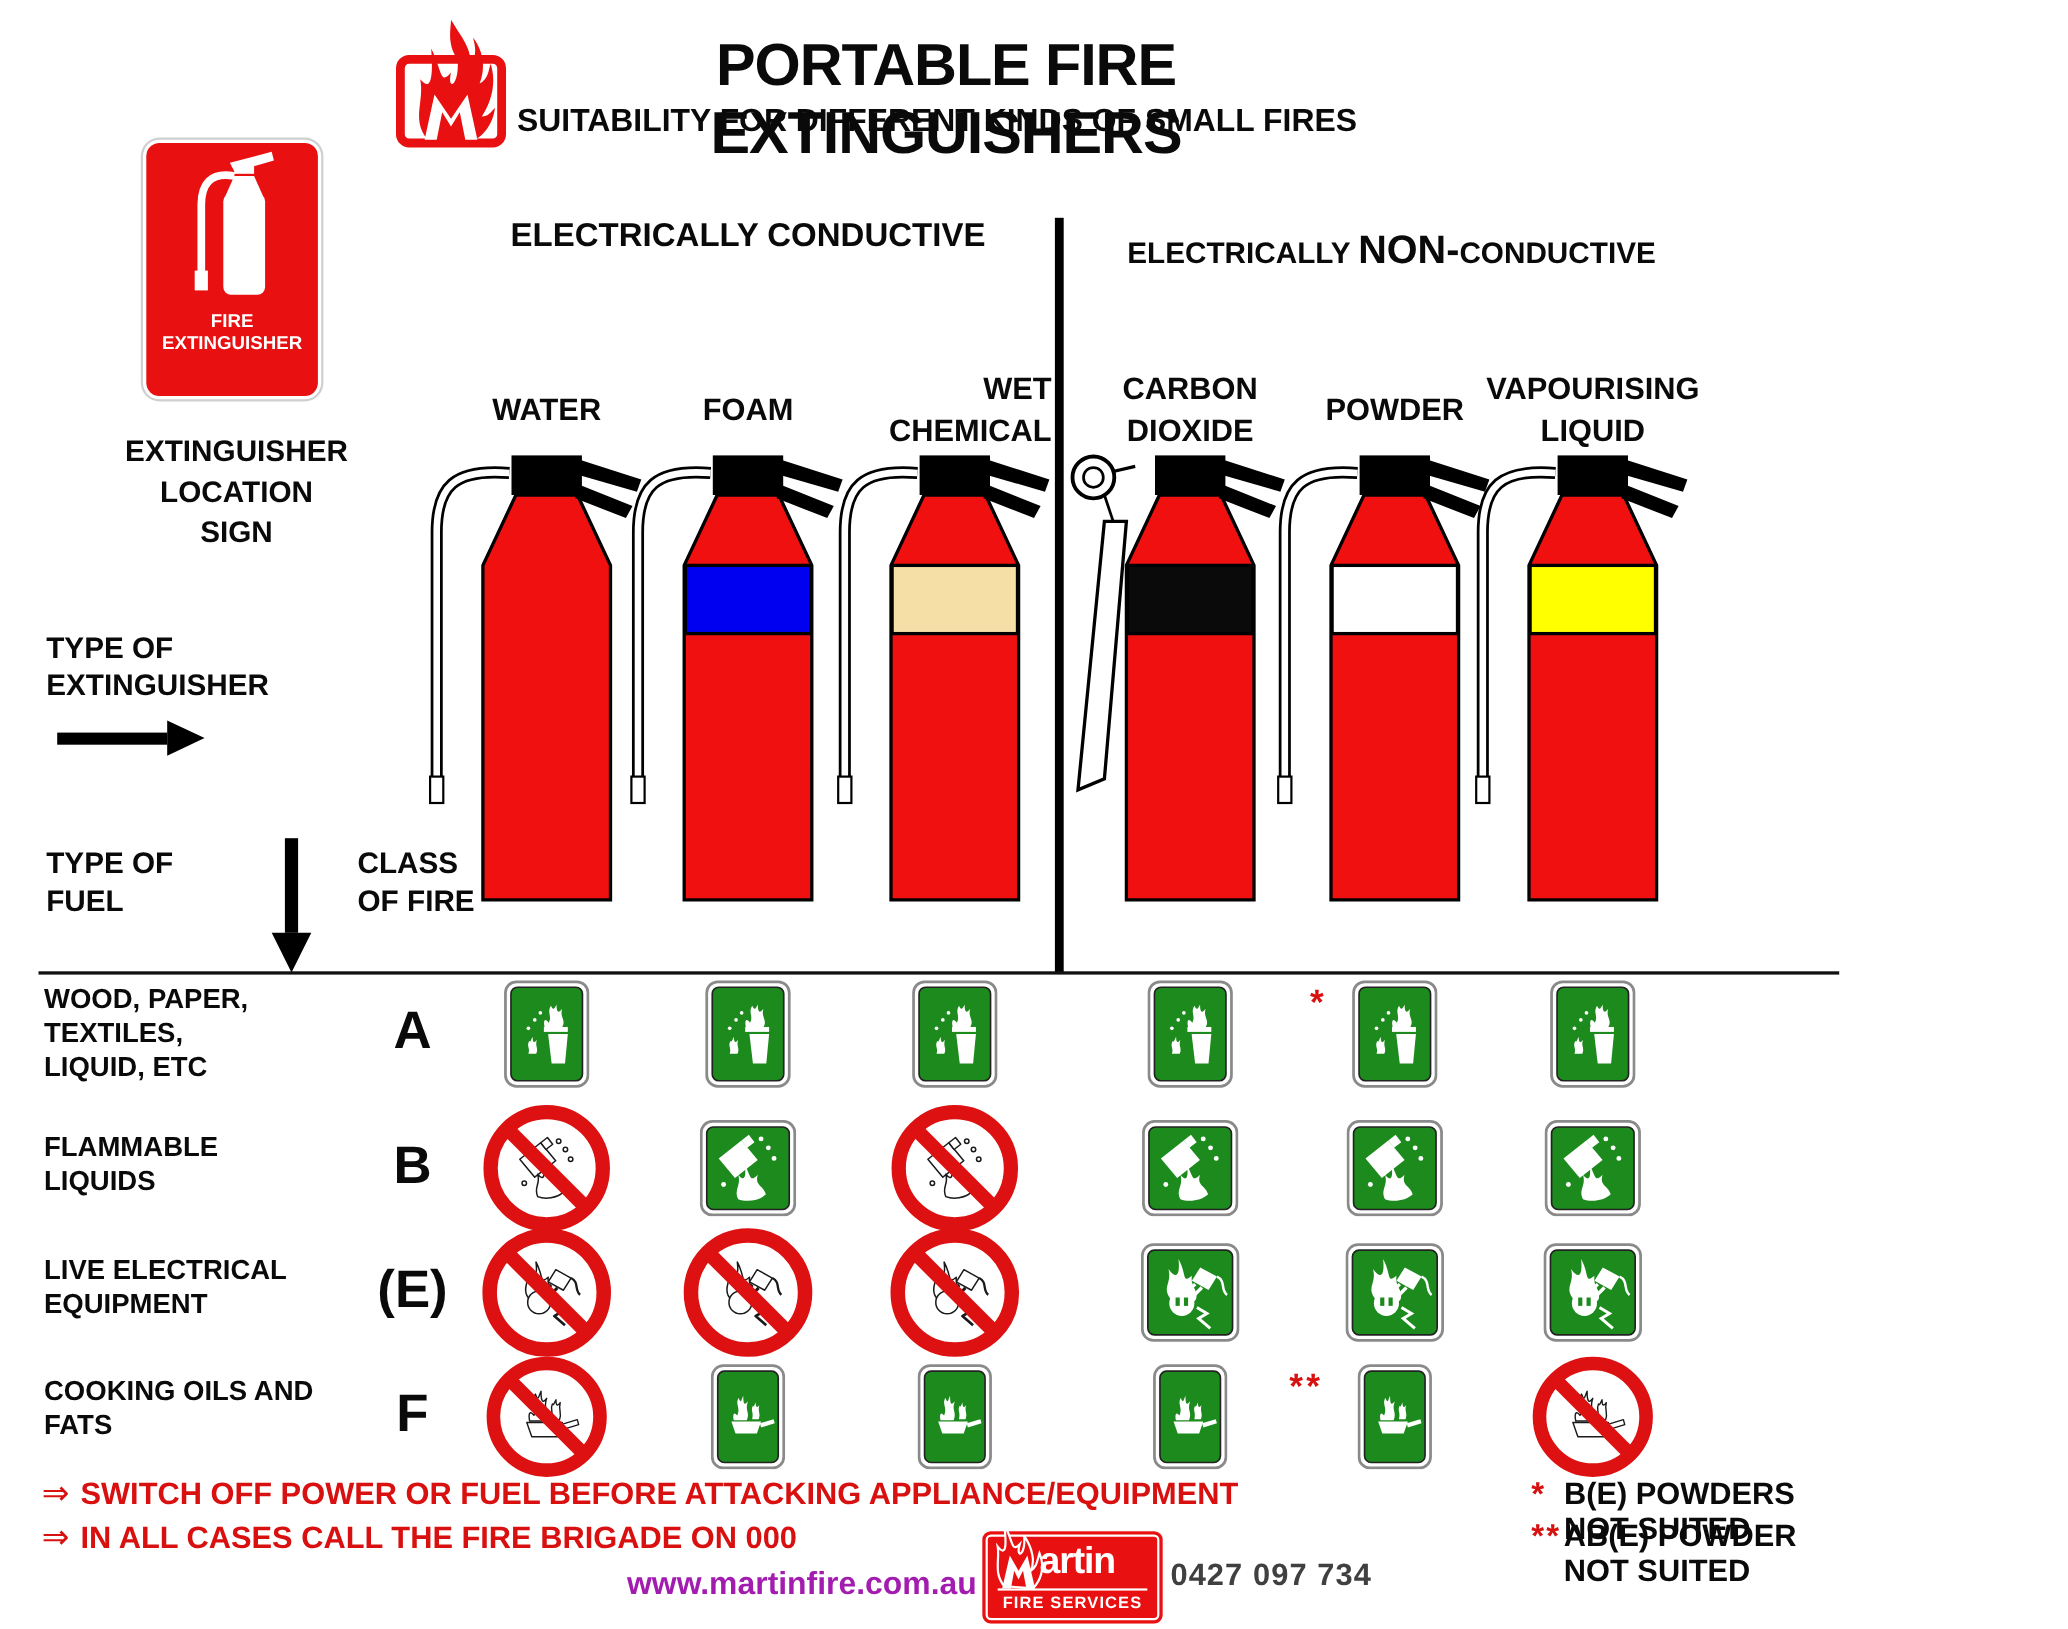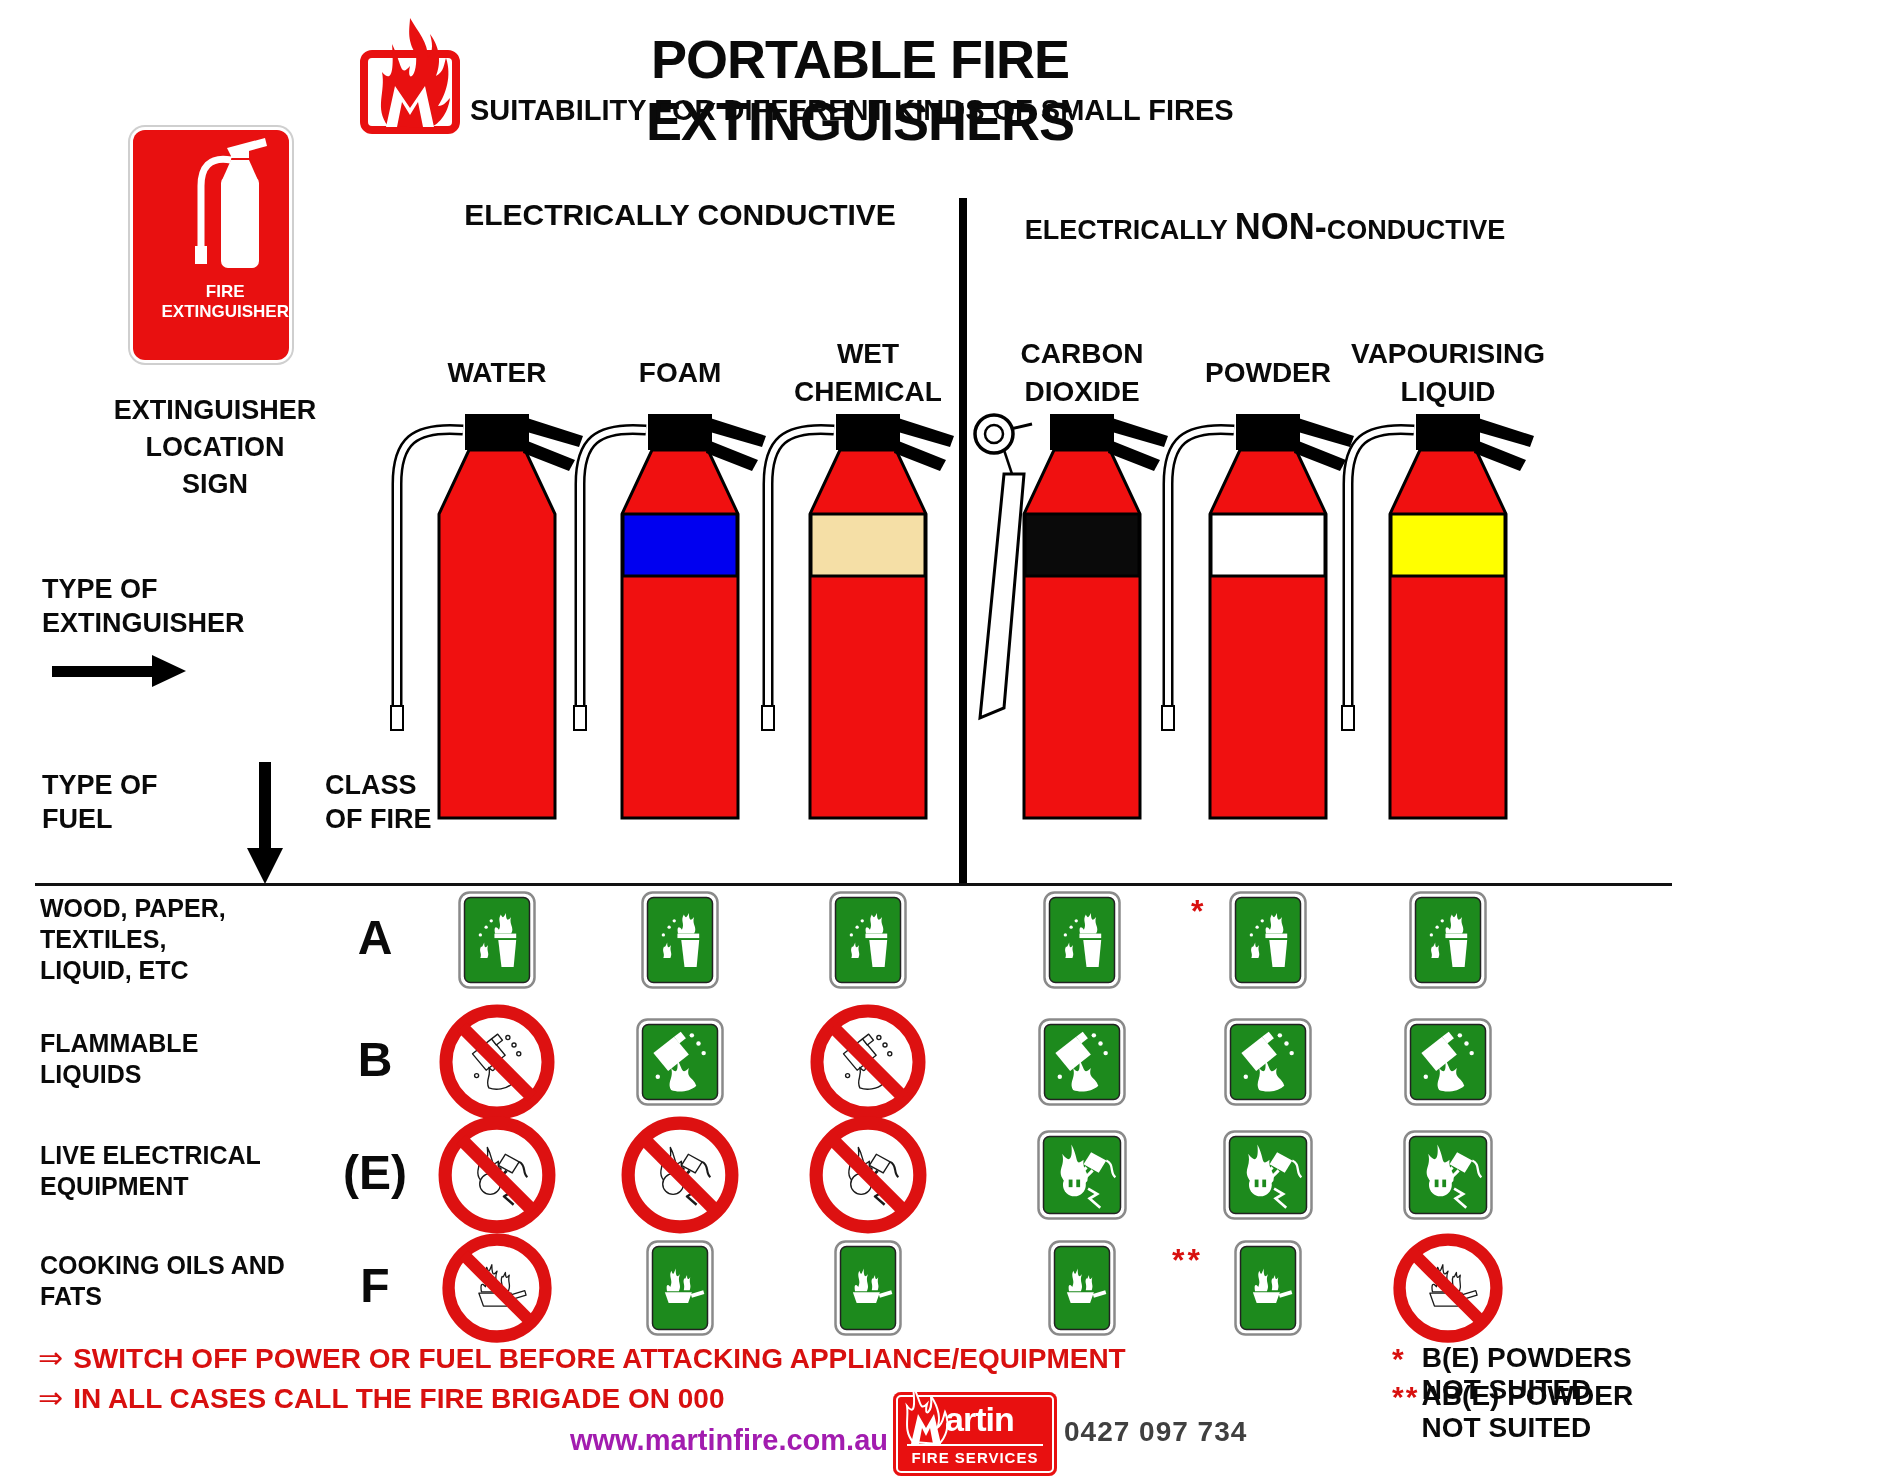--- a/index.html
+++ b/index.html
@@ -11,7 +11,7 @@
   #title{left:470px;top:28px;width:780px;font-size:54px;font-weight:700;letter-spacing:-1px;text-align:center;}
   #subtitle{left:470px;top:94px;width:780px;font-size:29px;font-weight:700;text-align:left;}
   #sign{left:133px;top:130px;width:156px;height:230px;background:#e81010;border-radius:12px;
-        box-shadow:0 0 0 3px #fff,0 0 0 5px #cfcfcf;display:flex;flex-direction:column;align-items:flex-end;}
+        box-shadow:0 0 0 3px #fff,0 0 0 5px #cfcfcf;display:flex;flex-direction:column;align-items:center;}
   #sign .signtxt{color:#fff;font-weight:700;font-size:17px;line-height:20px;text-align:center;margin-top:2px;}
   #sign-caption{left:95px;top:392px;width:240px;font-size:27px;line-height:37px;font-weight:700;text-align:center;}
   .side-label{font-size:27px;line-height:34px;font-weight:700;}

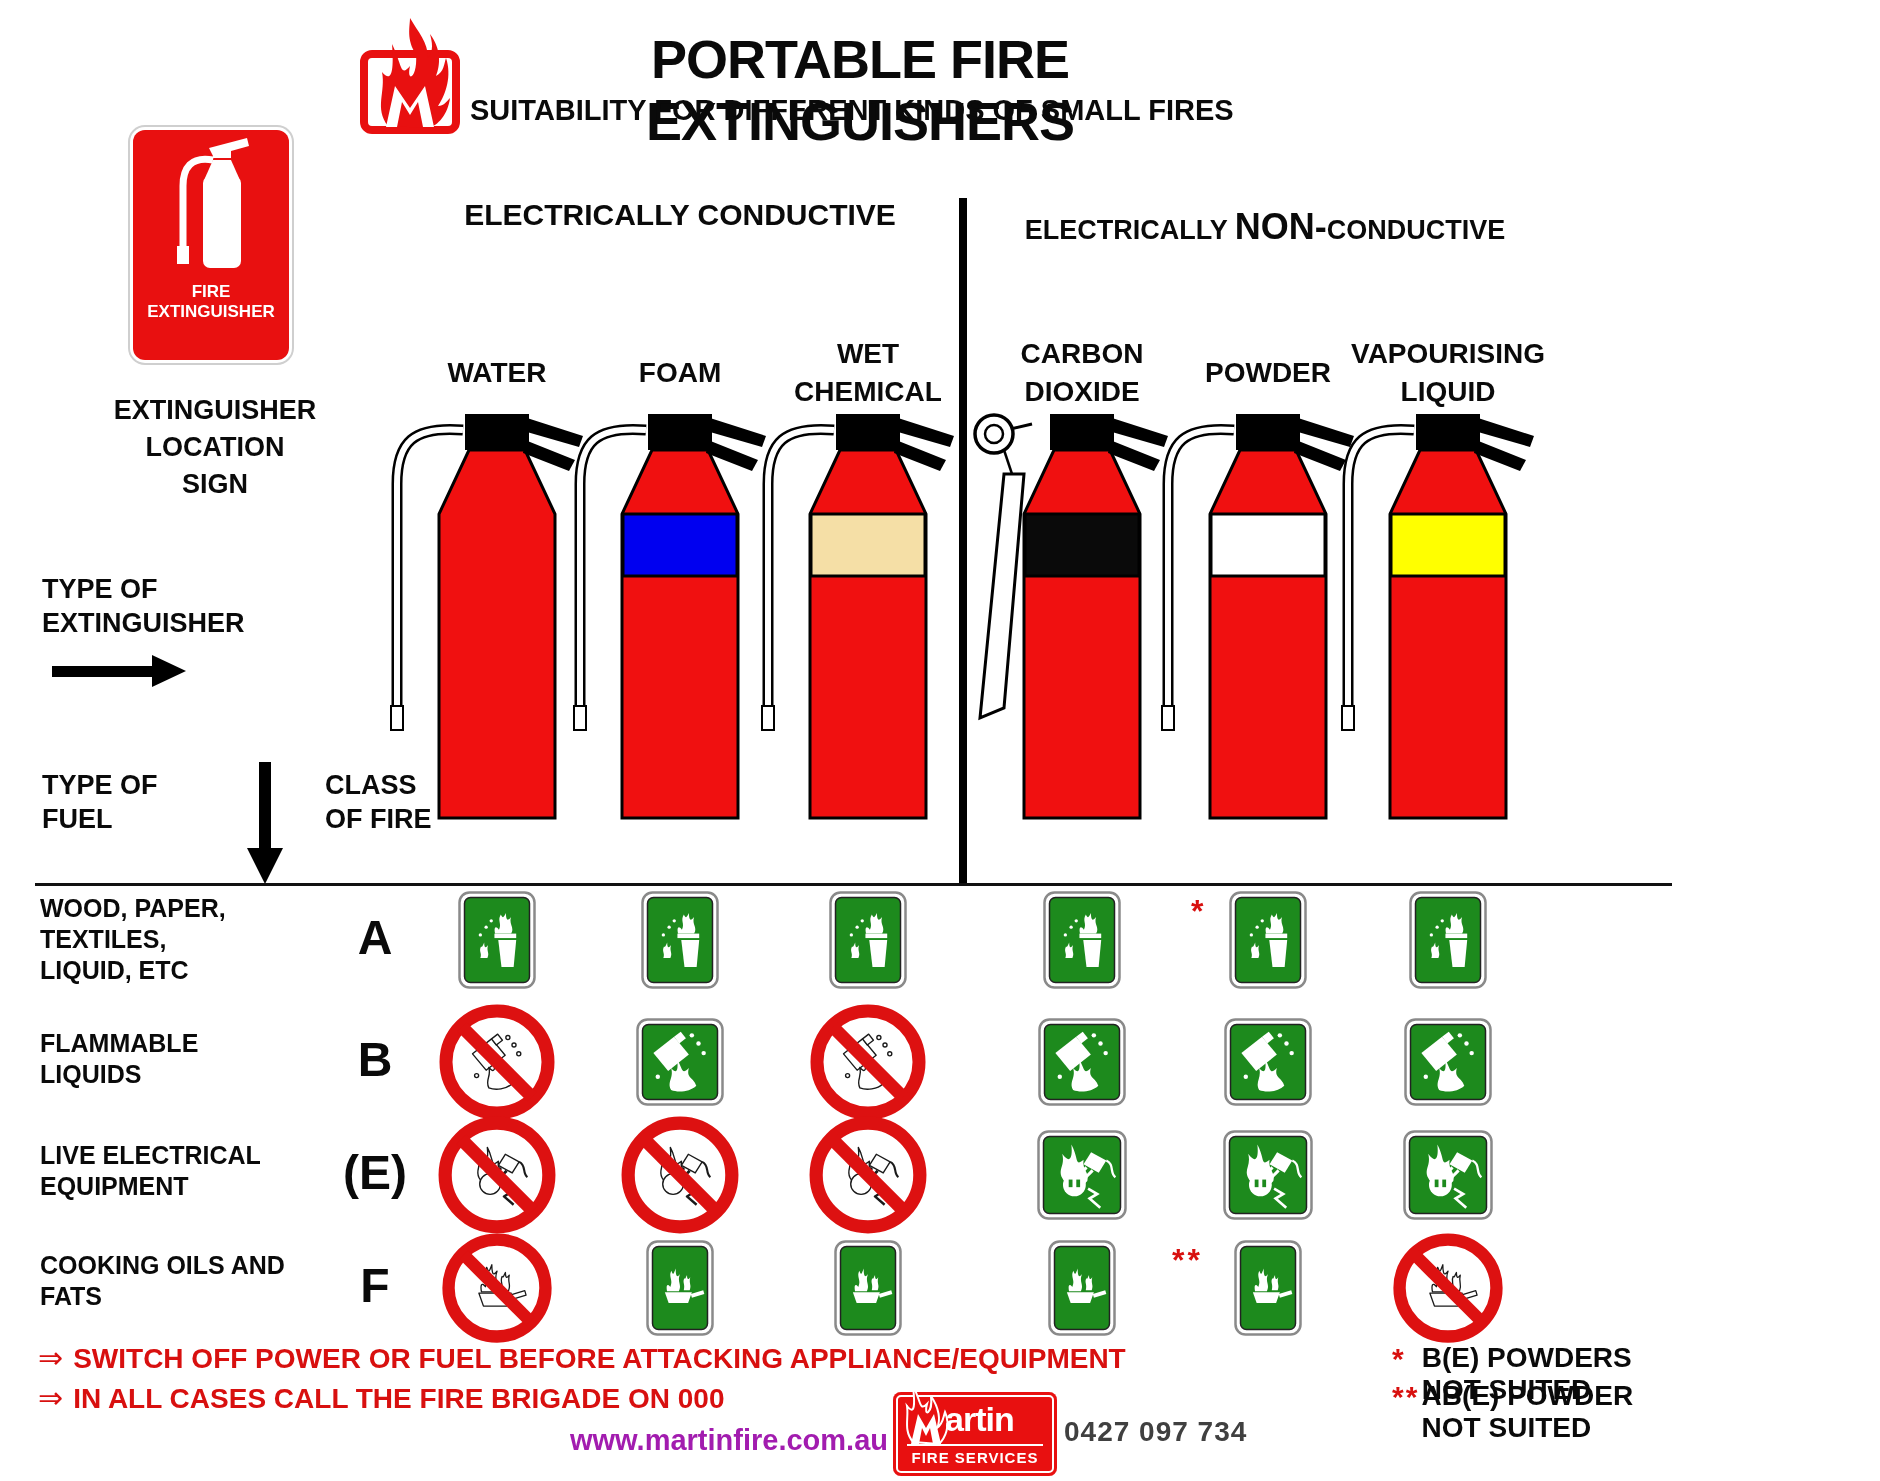--- a/index.html
+++ b/index.html
@@ -118,7 +118,7 @@
         <polygon points="150,6 206,24 202,35 150,20" fill="#000"></polygon>
         <polygon points="148,28 198,48 192,59 146,41" fill="#000"></polygon>
         </svg></div>
-      <div class="ext-label" style="left: 780px;">WET CHEMICAL</div>
+      <div class="ext-label" style="left: 780px; text-align: right;">WET CHEMICAL</div>
       <div class="abs" style="left: 748px; top: 412px;"><svg width="210" height="410" viewBox="0 0 210 410">
           <path d="M86,18 C36,14 20,30 20,72 L20,296" fill="none" stroke="#000" stroke-width="11"></path>
           <path d="M86,18 C36,14 20,30 20,72 L20,296" fill="none" stroke="#fff" stroke-width="6"></path>

